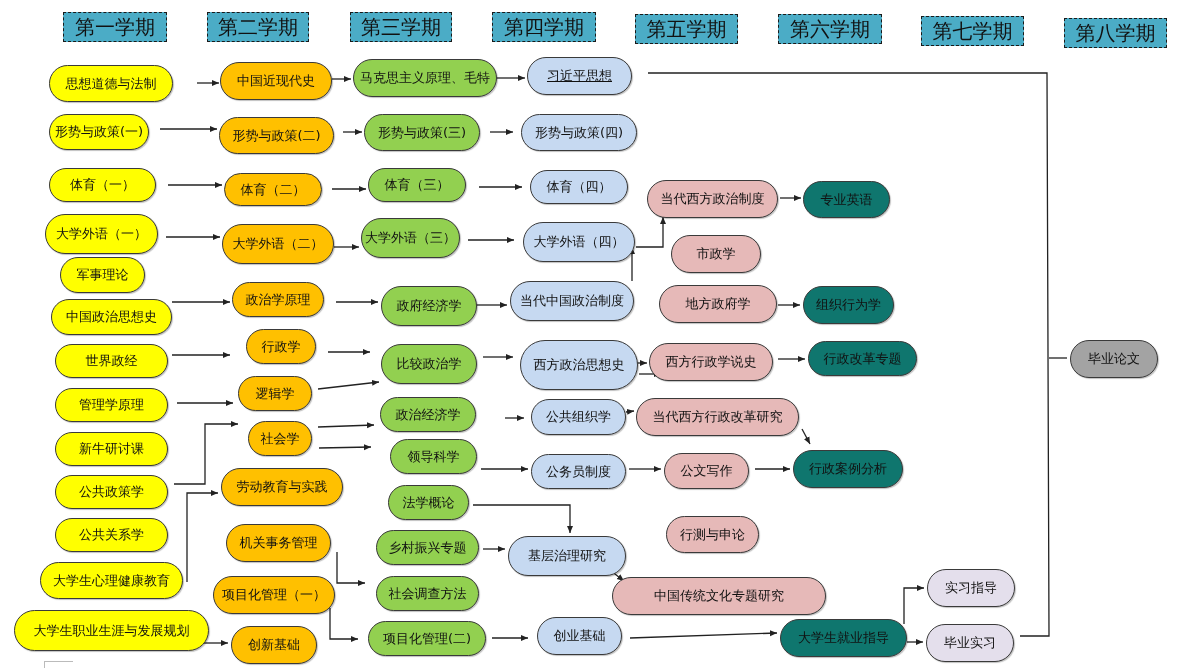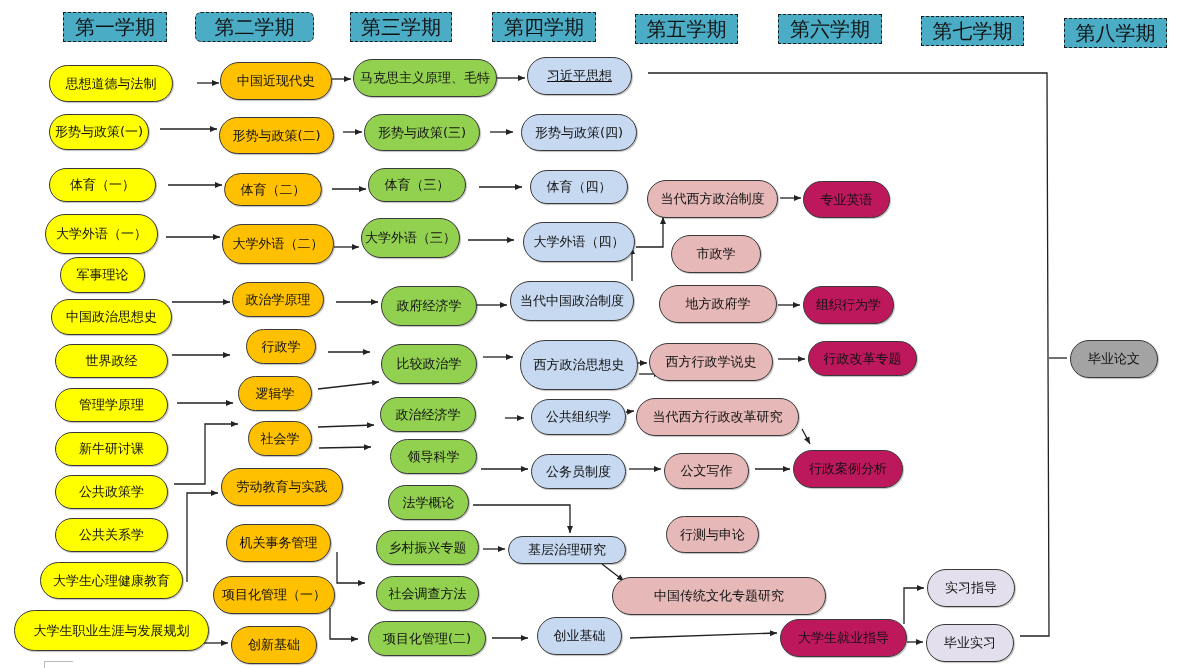--- a/index.html
+++ b/index.html
@@ -85,7 +85,7 @@
   </svg>
 
 <div class="sem" style="left:63px;top:12px;width:104px;">第一学期</div>
-<div class="sem" style="left:195px;top:12px;width:119px;border-radius:6px;">第二学期</div>
+<div class="sem" style="left:207px;top:12px;width:102px;">第二学期</div>
 <div class="sem" style="left:350px;top:12px;width:102px;">第三学期</div>
 <div class="sem" style="left:492px;top:12px;width:104px;">第四学期</div>
 <div class="sem" style="left:635px;top:14px;width:103px;">第五学期</div>

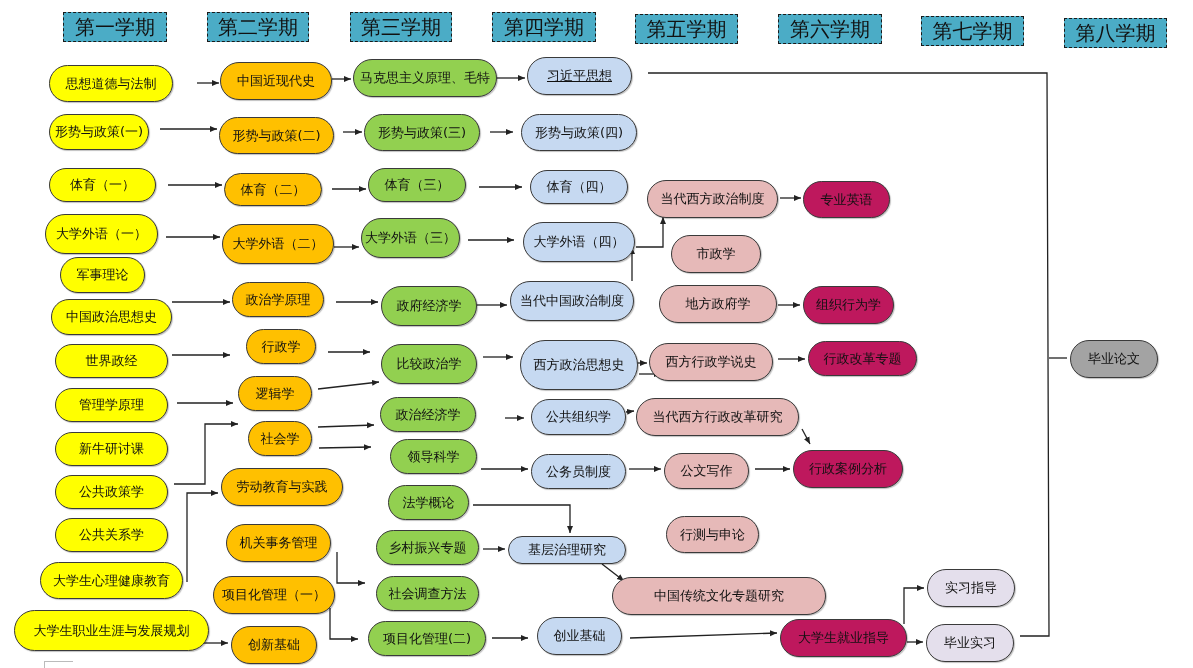--- a/index.html
+++ b/index.html
@@ -17,7 +17,7 @@
   .c-green  { background:#92d050; }
   .c-blue   { background:#c6d9f1; }
   .c-pink   { background:#e6b9b8; }
-  .c-olive  { background:#be185d; }
+  .c-olive  { background:#0f766e; }
   .c-lav    { background:#e4dfec; }
   .c-khaki  { background:#a3a3a3; }
   svg#wires { position:absolute; left:0; top:0; }

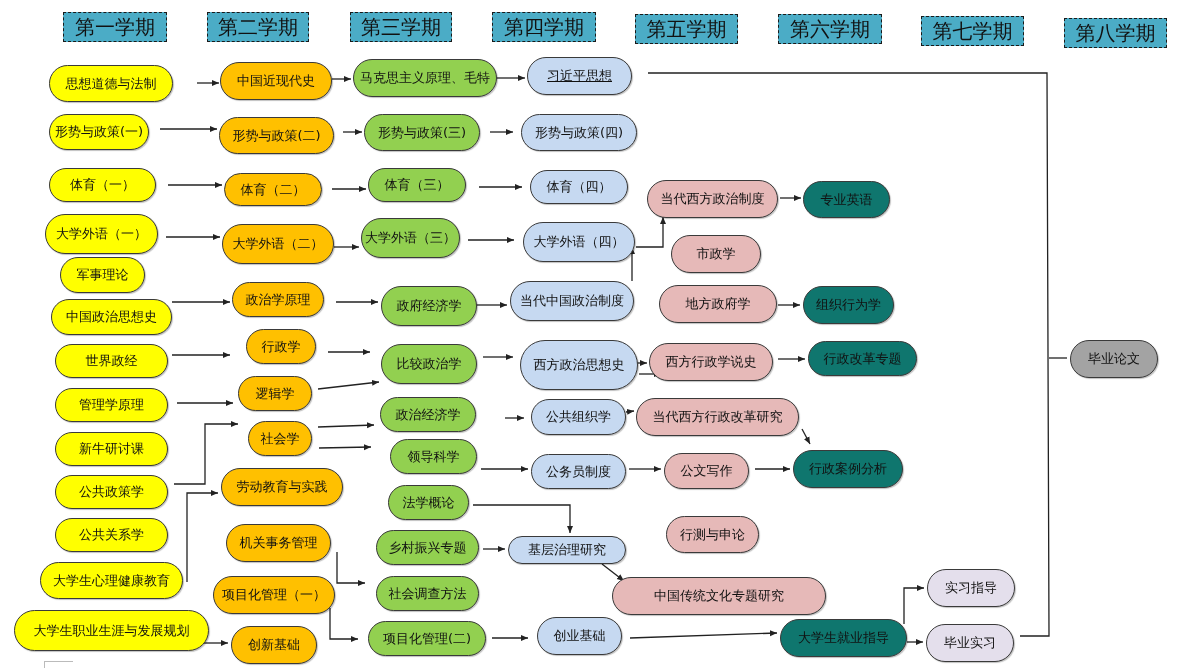--- a/index.html
+++ b/index.html
@@ -141,7 +141,7 @@
 <div class="node c-blue" style="left:520px;top:340px;width:118px;height:50px;">西方政治思想史</div>
 <div class="node c-blue" style="left:531px;top:399px;width:95px;height:36px;">公共组织学</div>
 <div class="node c-blue" style="left:531px;top:454px;width:95px;height:35px;">公务员制度</div>
-<div class="node c-blue" style="left:508px;top:536px;width:118px;height:28px;">基层治理研究</div>
+<div class="node c-blue" style="left:508px;top:536px;width:118px;height:40px;">基层治理研究</div>
 <div class="node c-blue" style="left:537px;top:617px;width:85px;height:38px;">创业基础</div>
 
 <div class="node c-pink" style="left:647px;top:180px;width:131px;height:38px;">当代西方政治制度</div>

